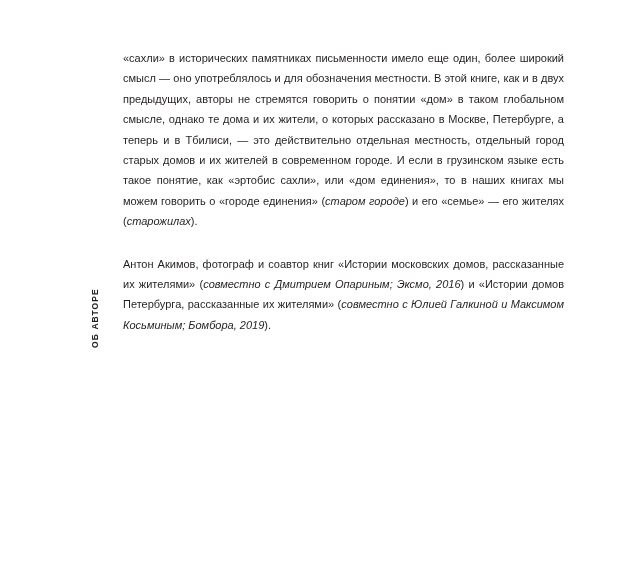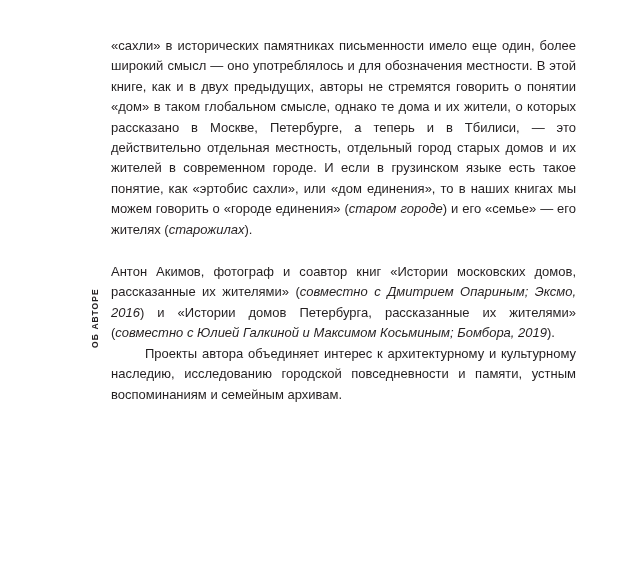--- a/index.html
+++ b/index.html
@@ -43,12 +43,12 @@
     width: 465px;
   }
   .body-text {
-    font-size: 13px;
+    font-size: 11px;
     line-height: 20.4px;
     text-align: justify;
     text-justify: inter-word;
     hyphens: manual;
-    margin: 0;
+    margin: 12px;
   }
   .author-block {
     margin-top: 22px;

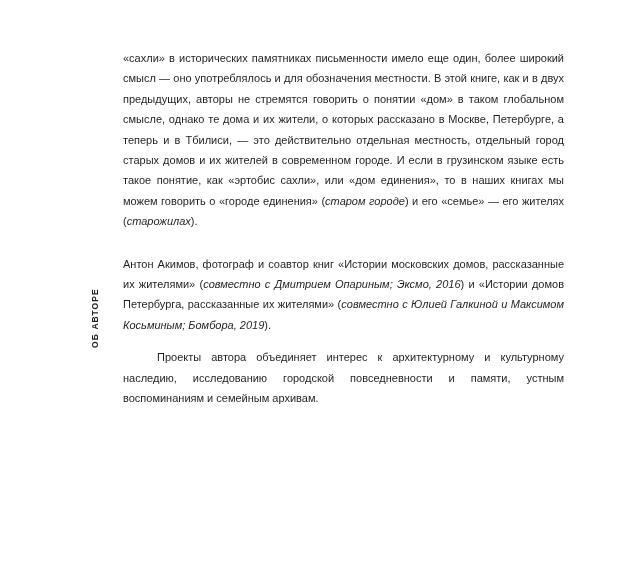--- a/index.html
+++ b/index.html
@@ -74,7 +74,6 @@
     <div class="author-block">
       <p class="body-text"><span>Антон Акимов, фотограф и соавтор книг «Истории московских домов, рассказанные их жителями» (</span><i>совместно с Дмитрием Опариным; Эксмо, 2016</i><span>) и «Истории домов Петербурга, рассказанные их жите­лями» (</span><i>совместно с Юлией Галкиной и Максимом Косьминым; Бом­бора, 2019</i><span>).</span></p>
 
-      <p class="body-text indent">Проекты автора объединяет интерес к архитектурному и культур­ному наследию, исследованию городской повседневности и памяти, устным воспоминаниям и семейным архивам.</p>
     </div>
 
   </div>

